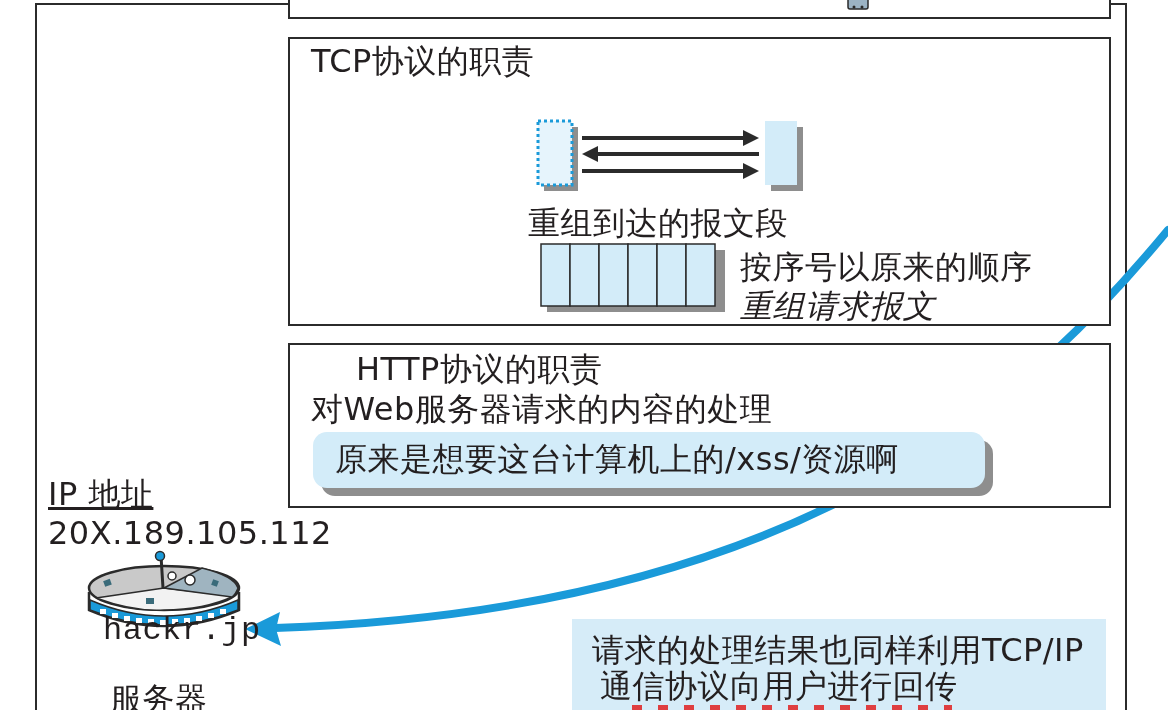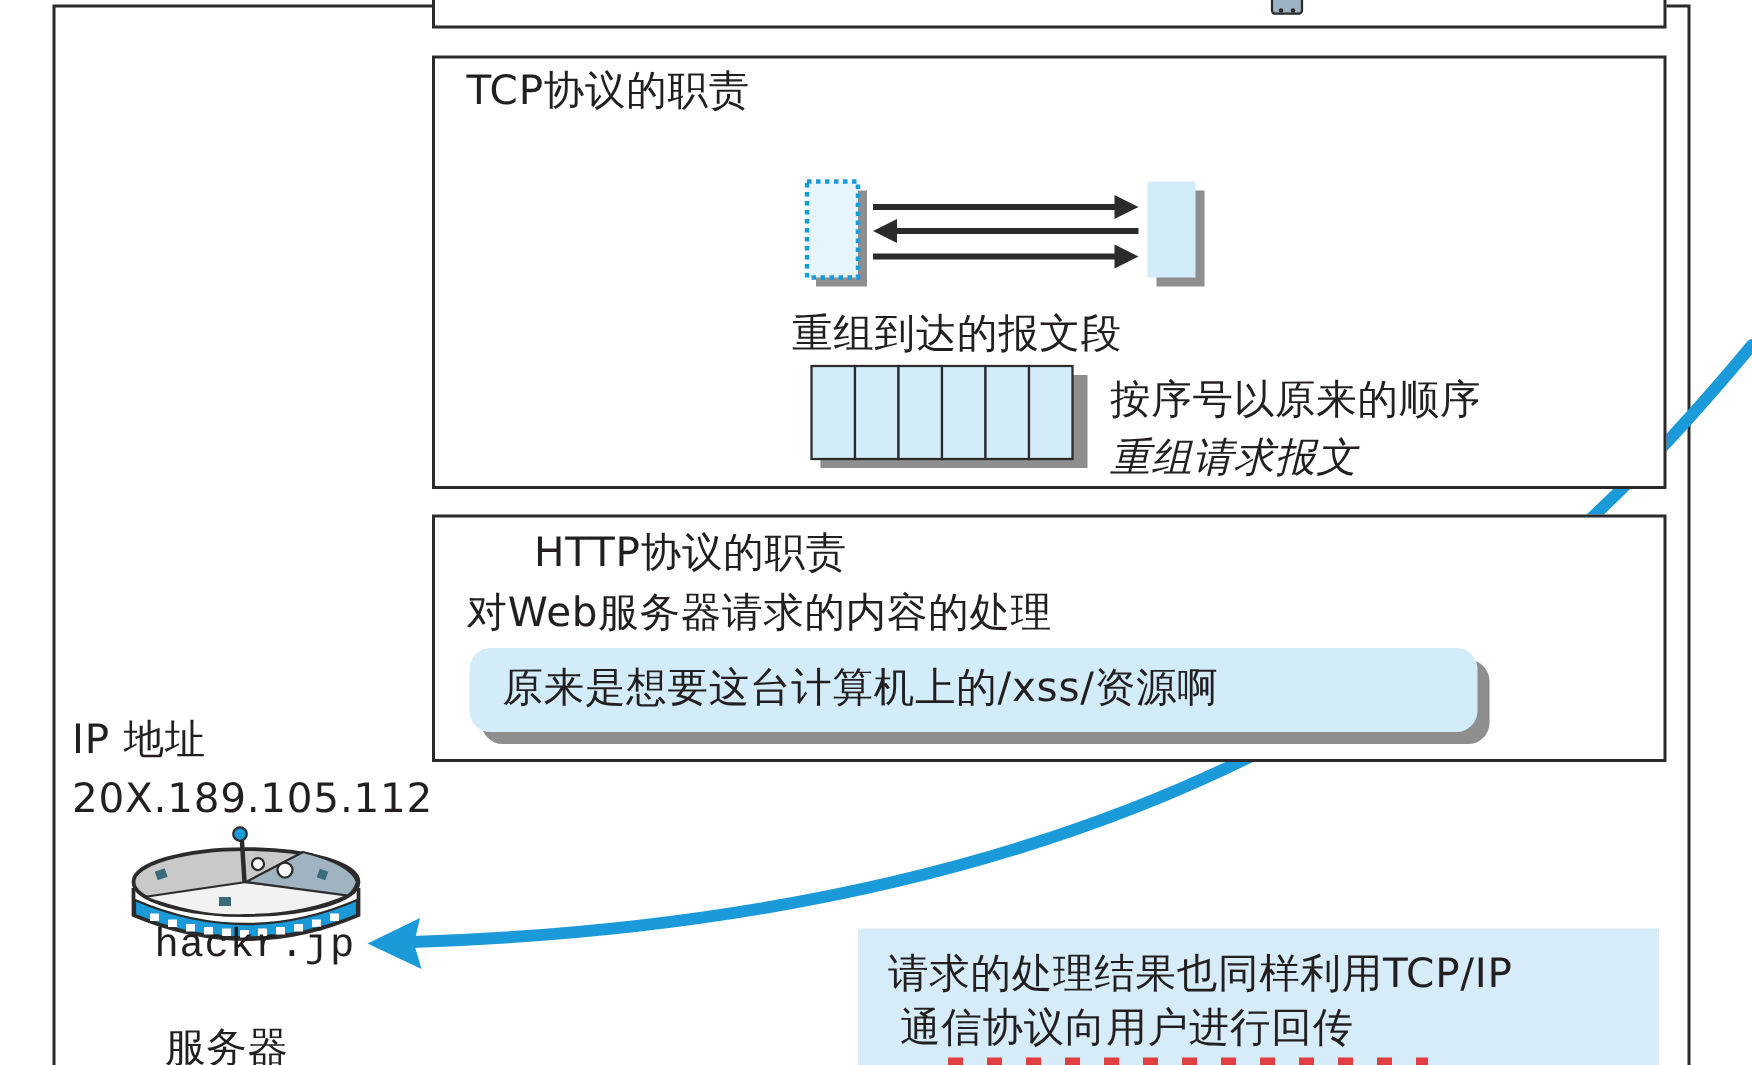--- a/index.html
+++ b/index.html
@@ -9,7 +9,7 @@
   .outer-frame { left: 35px; top: 3px; width: 1092px; height: 760px;
                  border: 2px solid #2b2b2b; box-sizing: border-box; }
   .box { position: absolute; border: 2px solid #2b2b2b; background: #fff; box-sizing: border-box; }
-  .txt { position: absolute; font-size: 27px; line-height: 34px; white-space: nowrap; letter-spacing: 0.5px; }
+  .txt { position: absolute; font-size: 32px; line-height: 34px; white-space: nowrap; letter-spacing: 0.5px; }
   .highlight { position: absolute; background: #d3ecf9; box-shadow: 8px 8px 0 #8e8e8e; }
   .note { position: absolute; background: #d6ecf8; }
   svg { position: absolute; overflow: visible; }

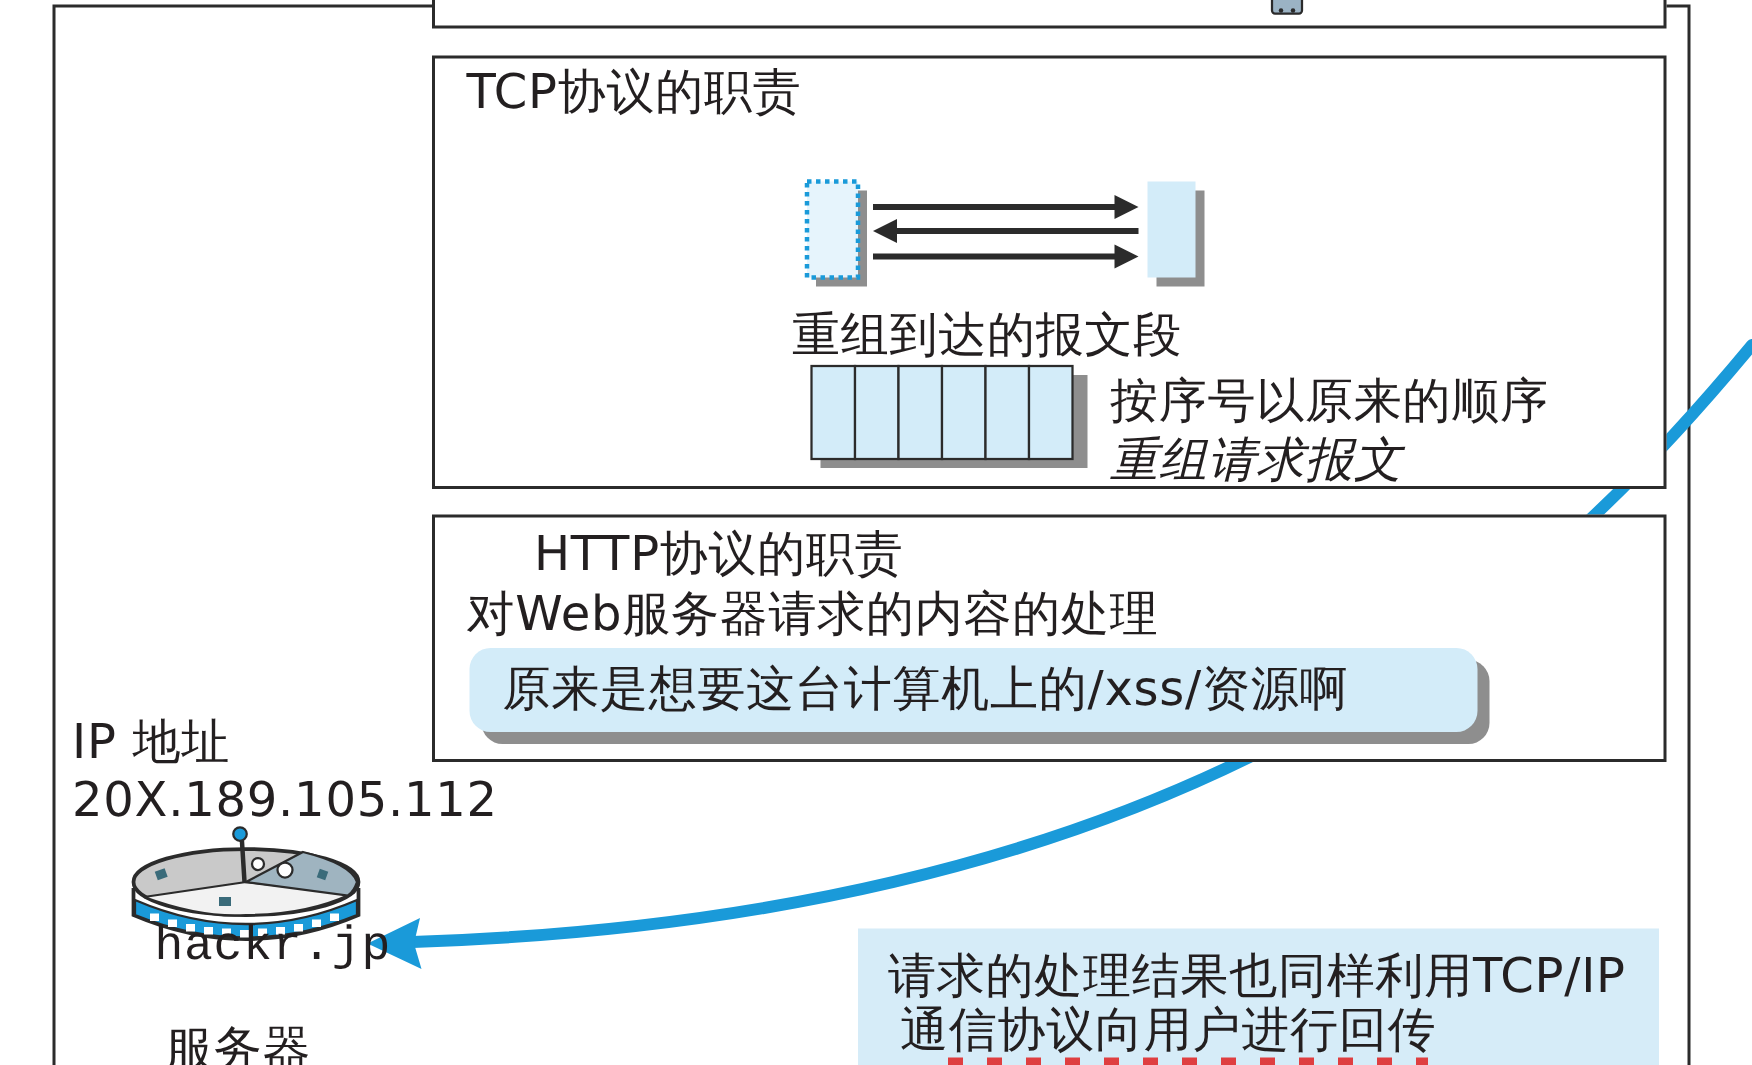--- a/index.html
+++ b/index.html
@@ -77,7 +77,7 @@
   </div>
 </div>
 
-<div class="txt" style="left:48px; top:477px;">IP 地址</div>
+<div class="txt" style="left:48px; top:477px;text-decoration:underline;">IP 地址</div>
 <div class="txt" style="left:48px; top:516px;">20X.189.105.112</div>
 
 <svg style="left:84px; top:550px;" width="160" height="90" viewBox="0 0 160 90">

